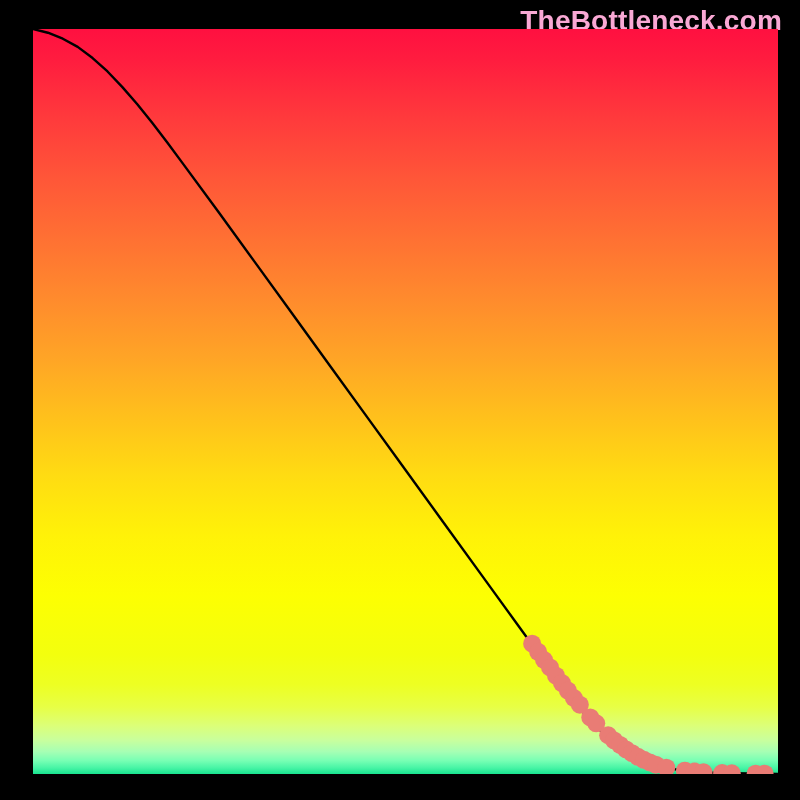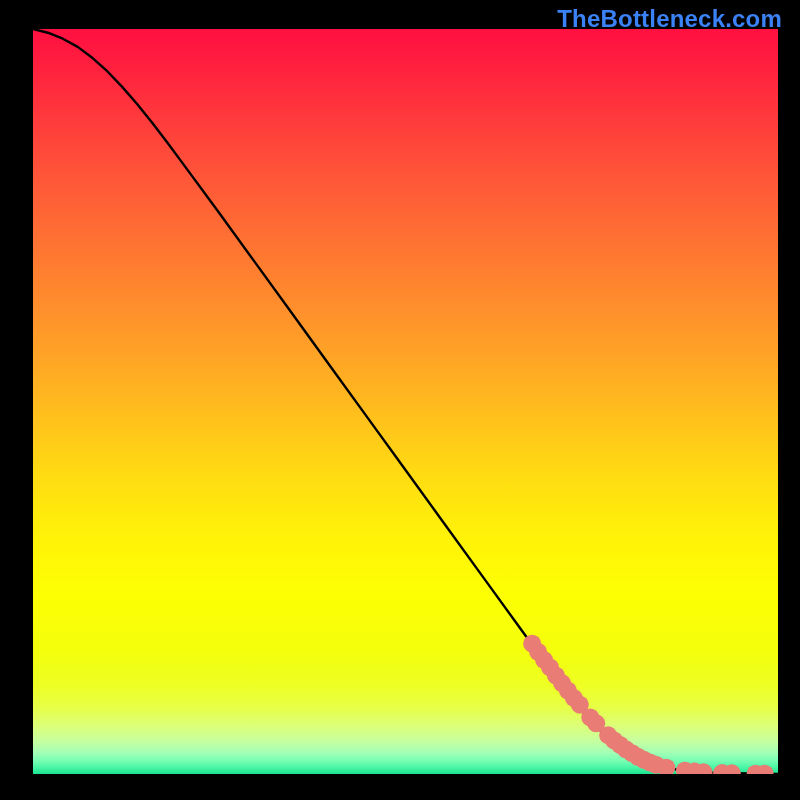--- a/index.html
+++ b/index.html
@@ -28,9 +28,9 @@
     top: 5px;
     right: 18px;
     font-family: Arial, Helvetica, sans-serif;
-    font-size: 24px;
+    font-size: 28px;
     font-weight: 600;
-    color: #3b82f6;
+    color: #f9a8d4;
     letter-spacing: 0.2px;
   }
 </style>

